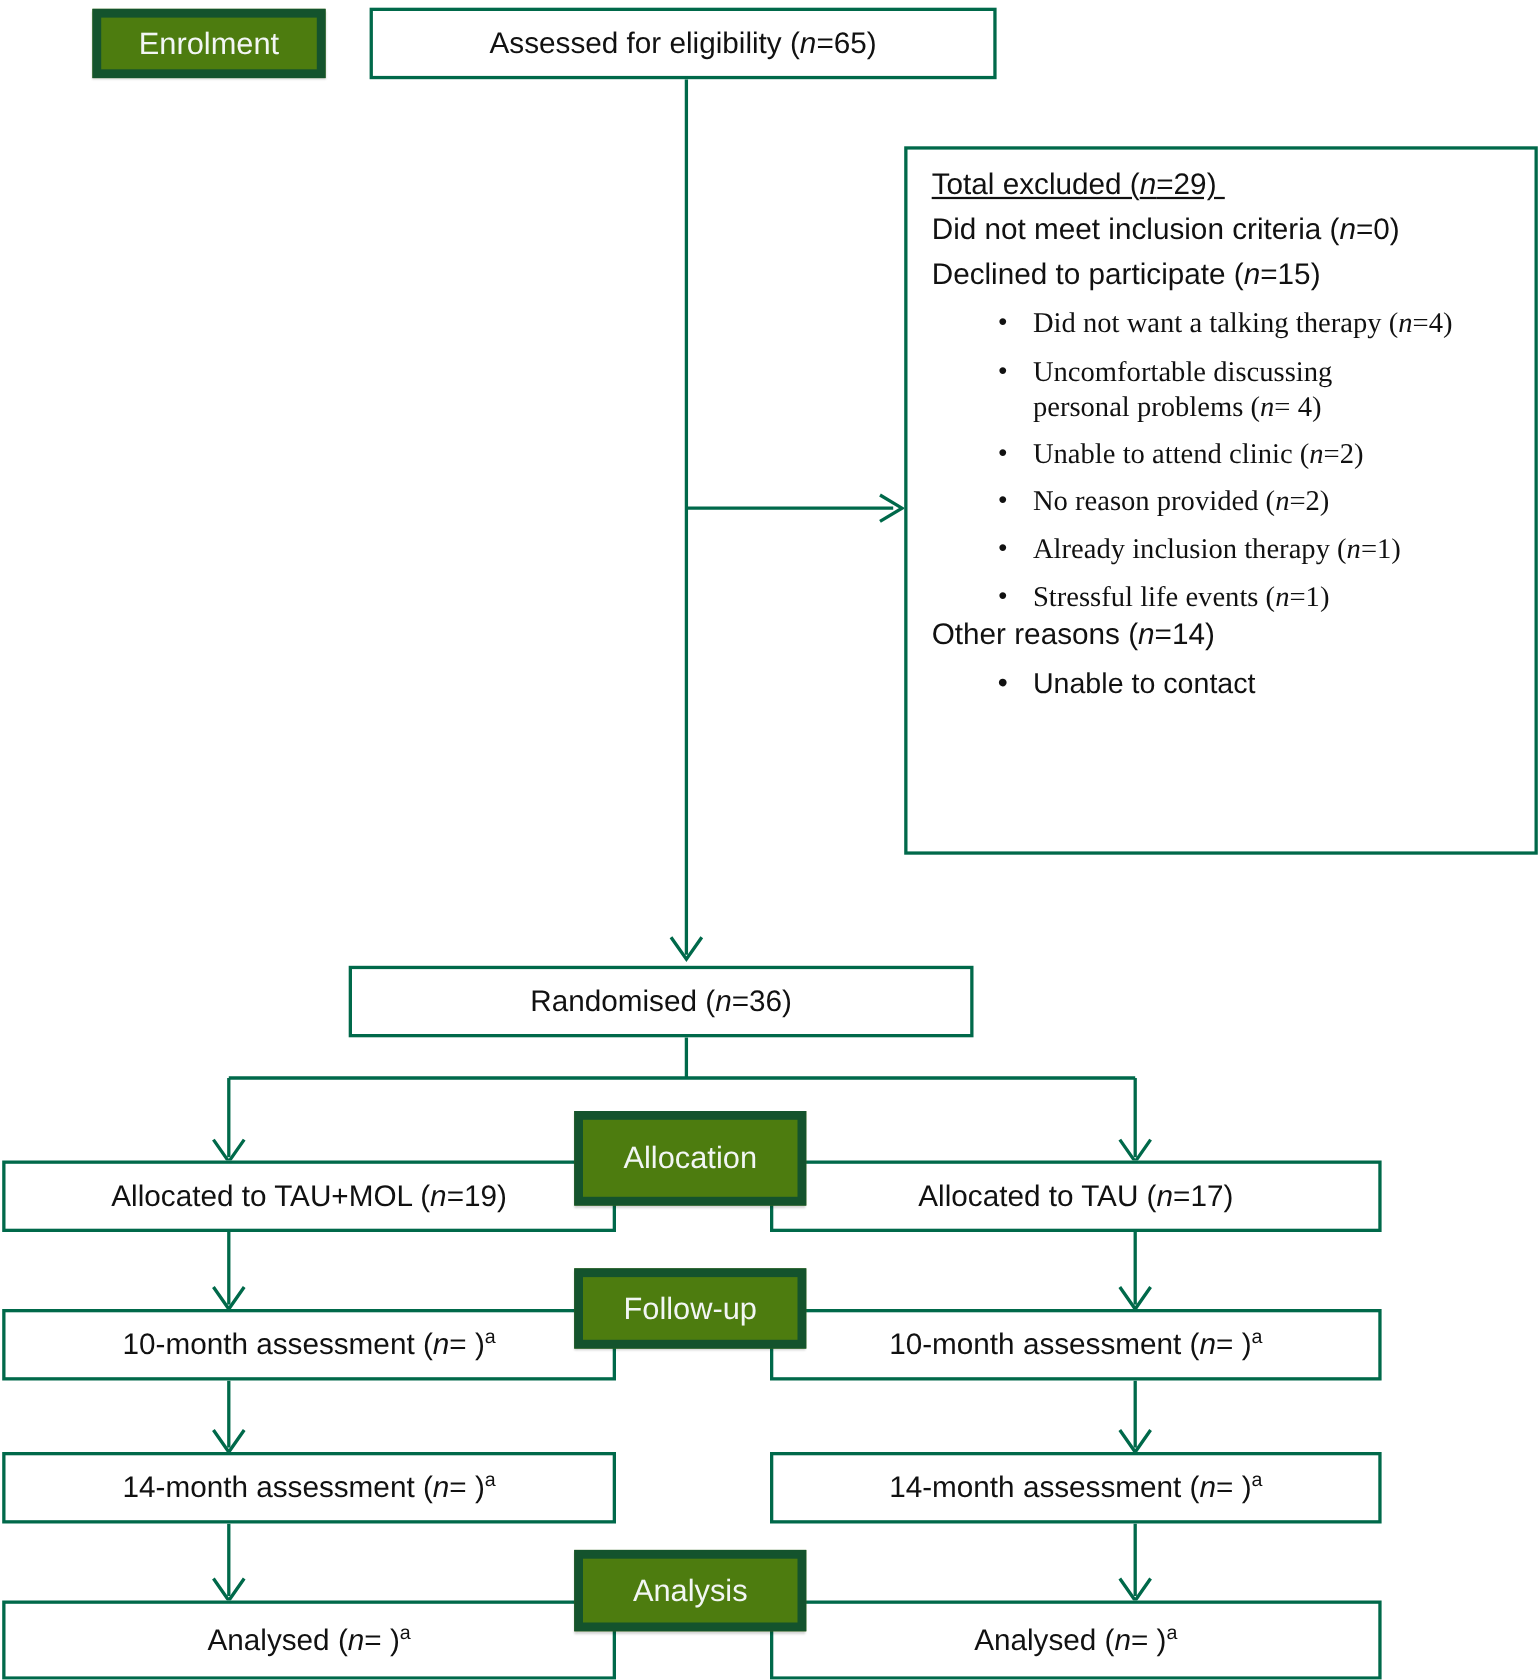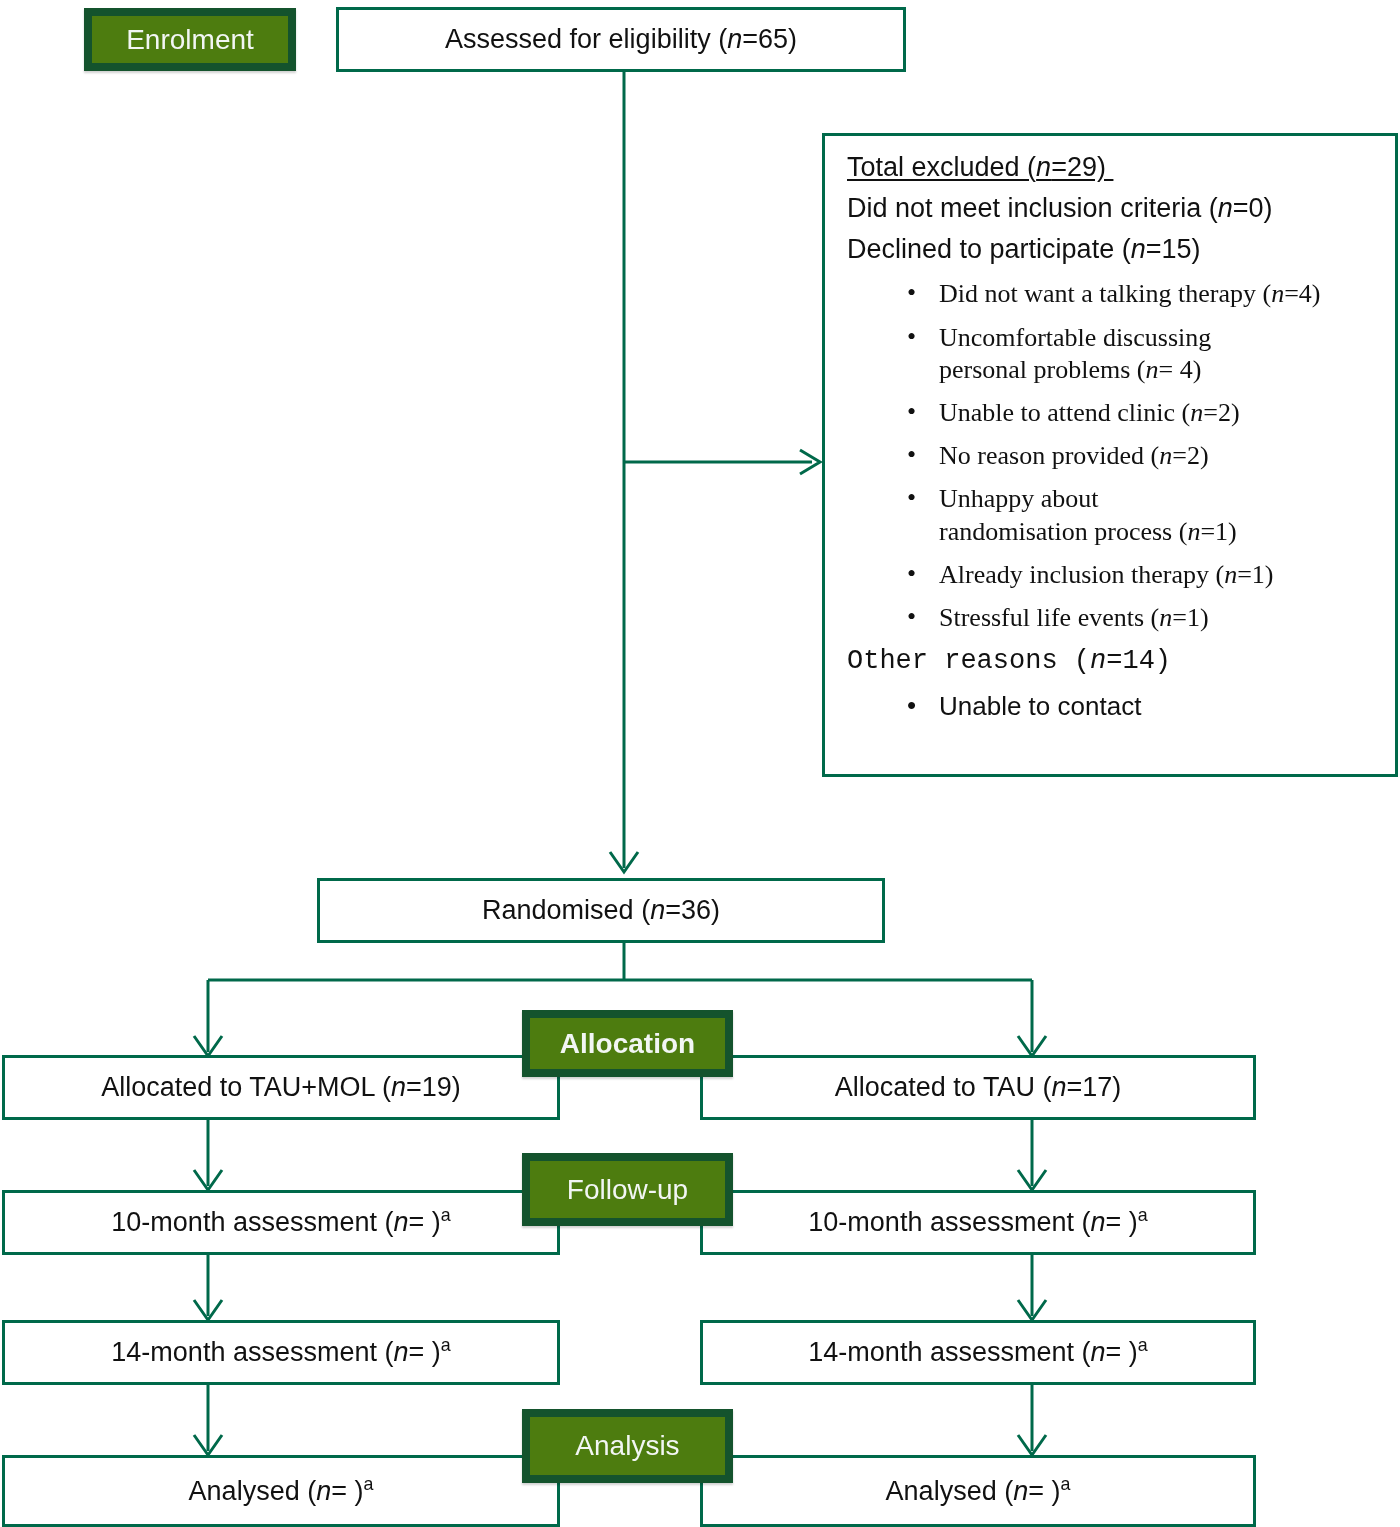--- a/index.html
+++ b/index.html
@@ -180,7 +180,6 @@
 
         <li><span>No reason provided (</span><i class="nv">n</i><span>=2)</span></li>
 
-        <li><span>Unhappy about</span><span class="wrap2"><span>randomisation process (</span><i class="nv">n</i><span>=1)</span></span></li>
 
         <li><span>Already inclusion therapy (</span><i class="nv">n</i><span>=1)</span></li>
 

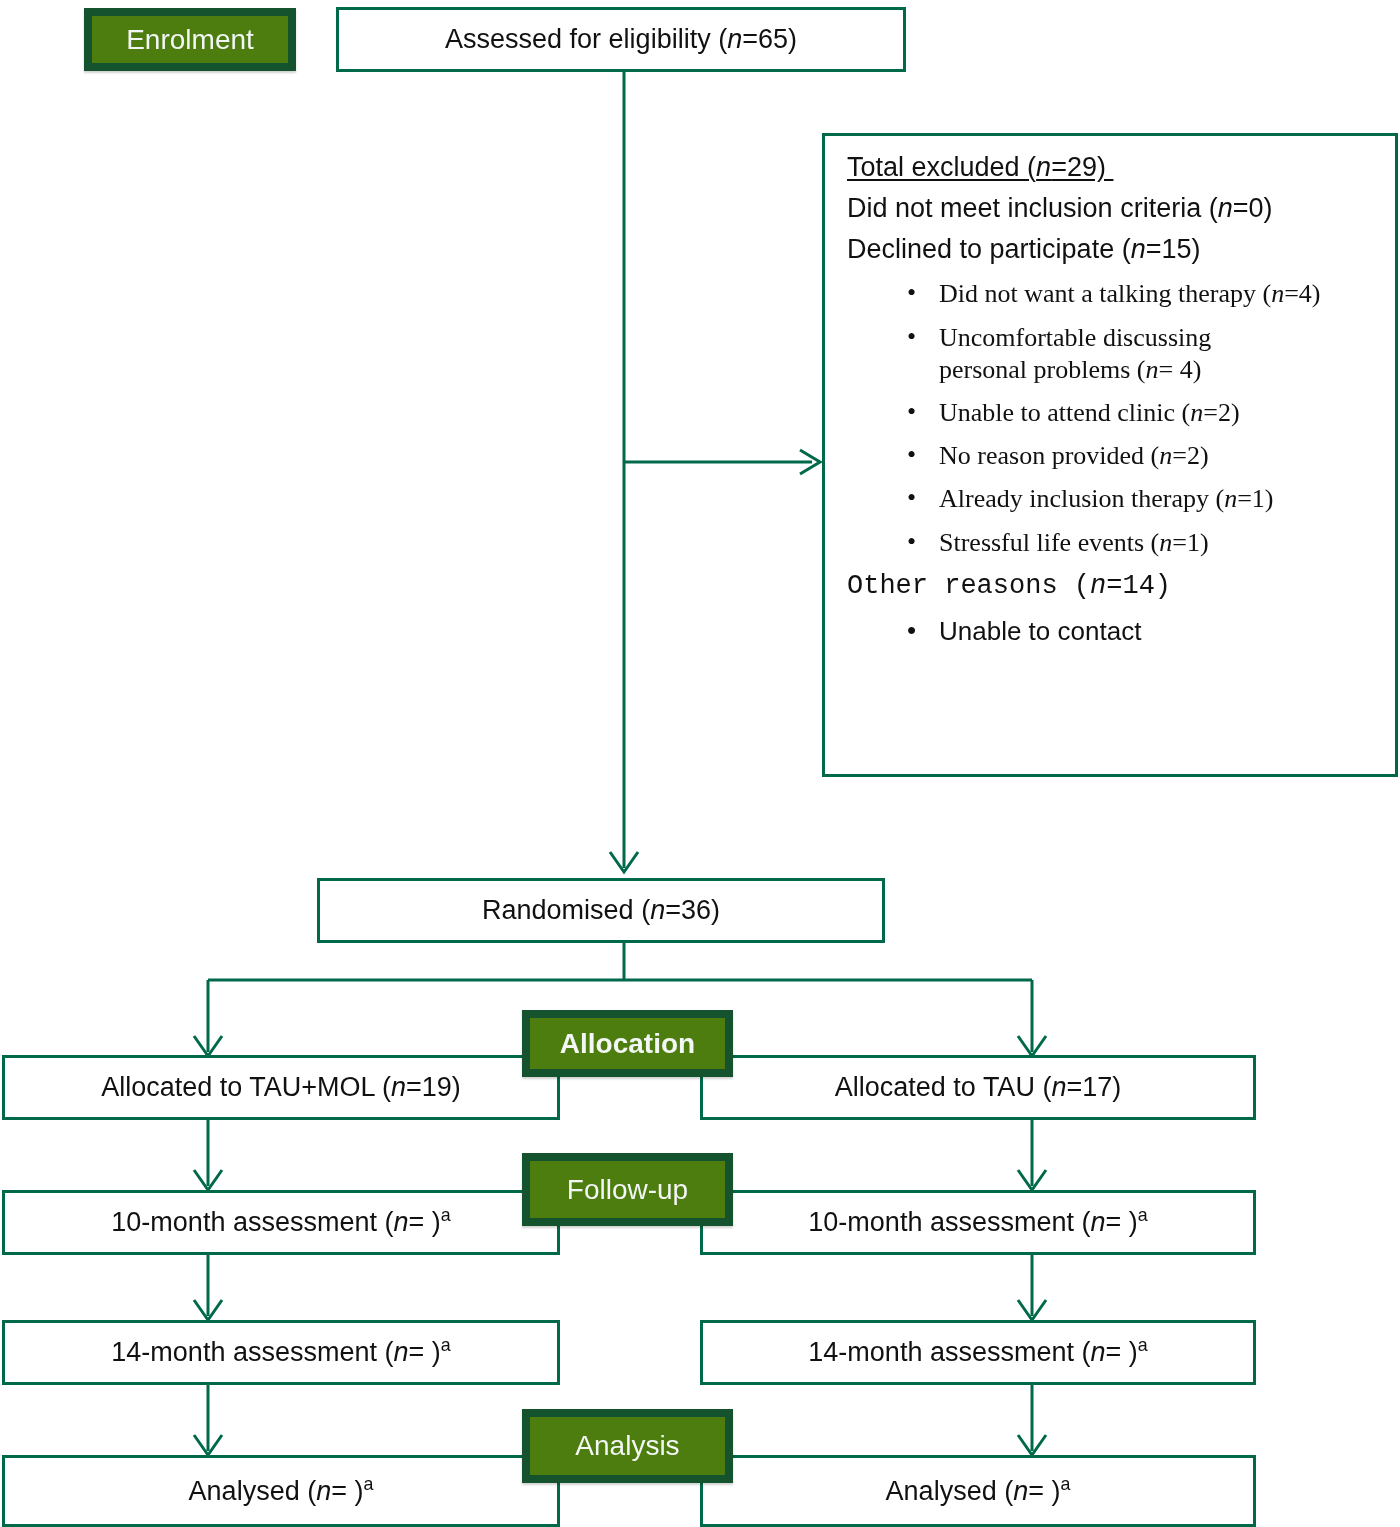--- a/index.html
+++ b/index.html
@@ -186,7 +186,7 @@
         <li><span>Stressful life events (</span><i class="nv">n</i><span>=1)</span></li>
       </ul>
 
-      <span class="excl-line" style="margin-top:10px;font-family:Liberation Mono, monospace;"><span>Other reasons (</span><i class="nv">n</i><span>=14)</span></span>
+      <span class="excl-line" style=""><span>Other reasons (</span><i class="nv">n</i><span>=14)</span></span>
 
       <ul class="excl-sub" style="margin-top:4px;">
         <li><span>Unable to contact</span></li>

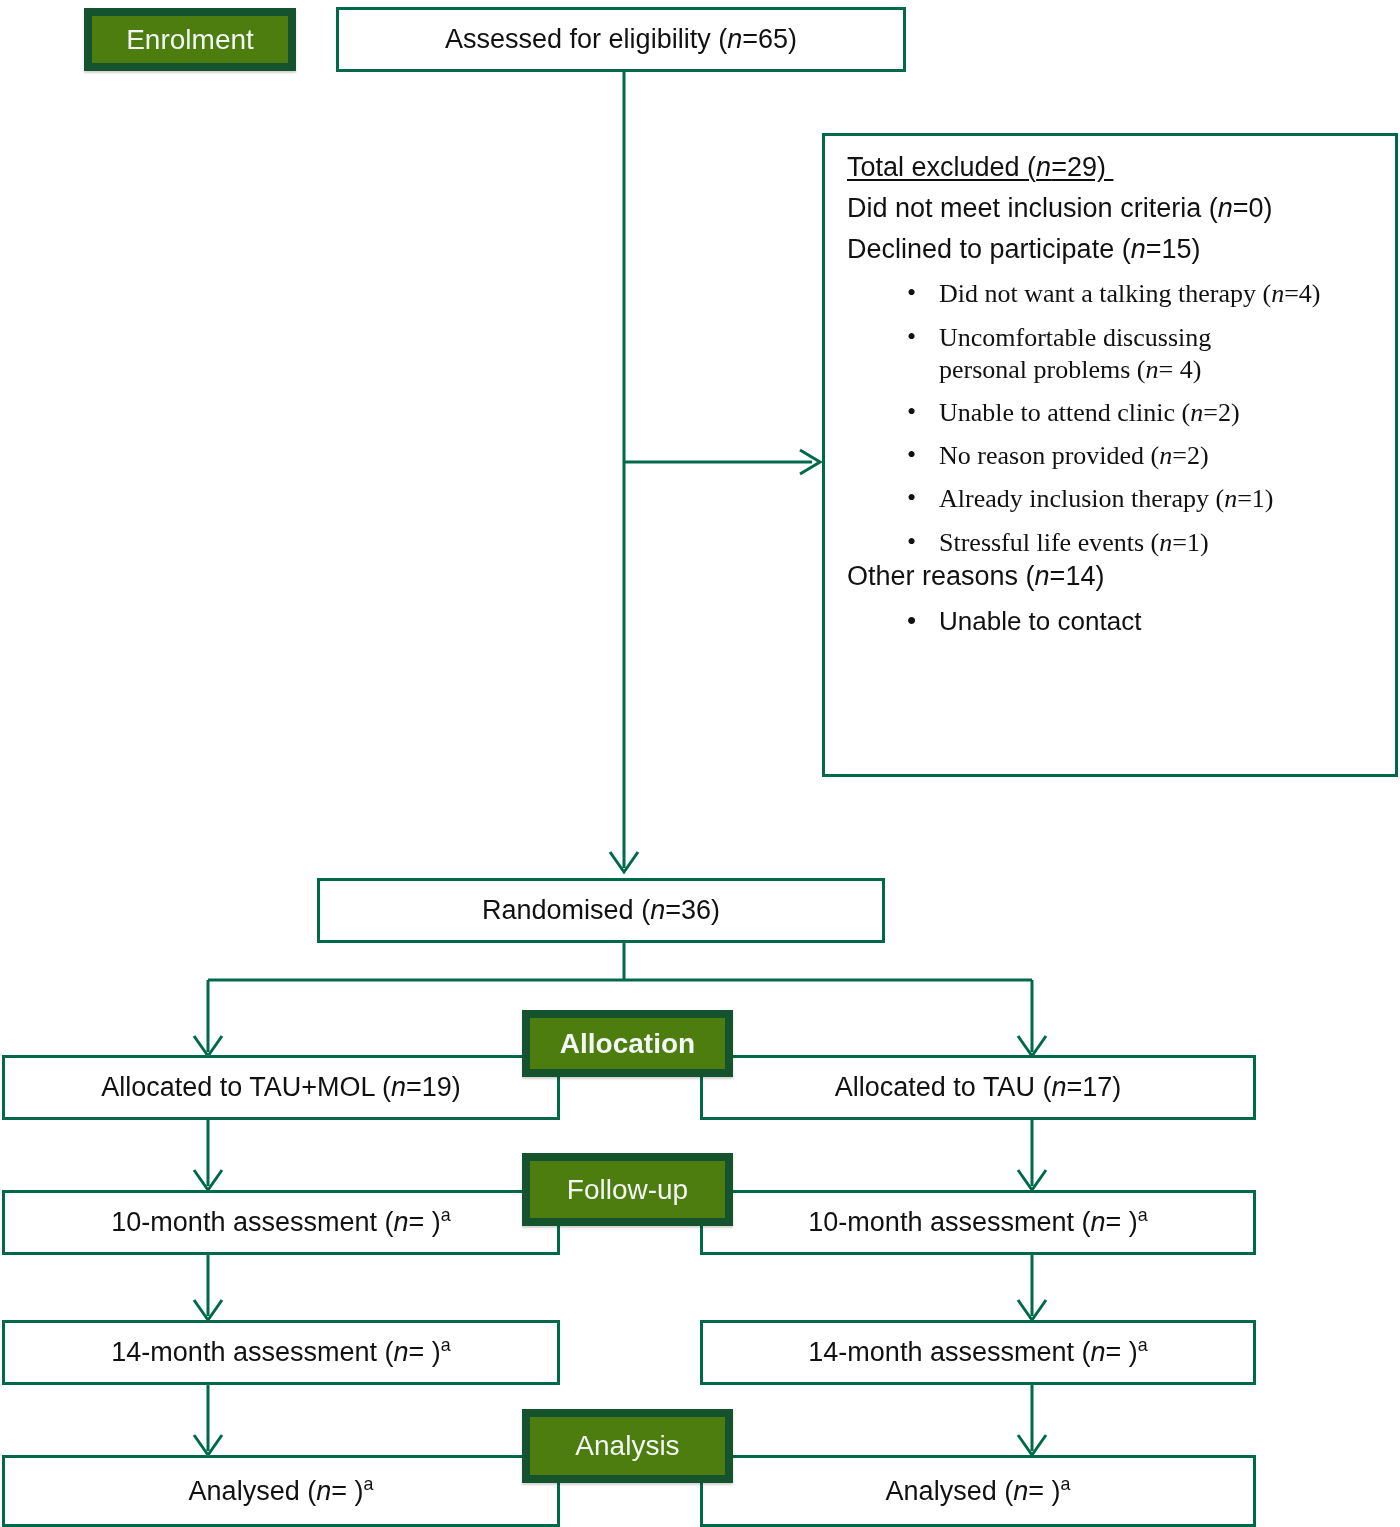--- a/index.html
+++ b/index.html
@@ -144,7 +144,7 @@
     <span>Enrolment</span>
   </div>
 
-  <div class="stage" style="left:522px; top:1010px; width:211px; height:67px;font-weight:bold;">
+  <div class="stage" style="left:522px; top:1010px; width:211px; height:86px;">
     <span>Allocation</span>
   </div>
 

